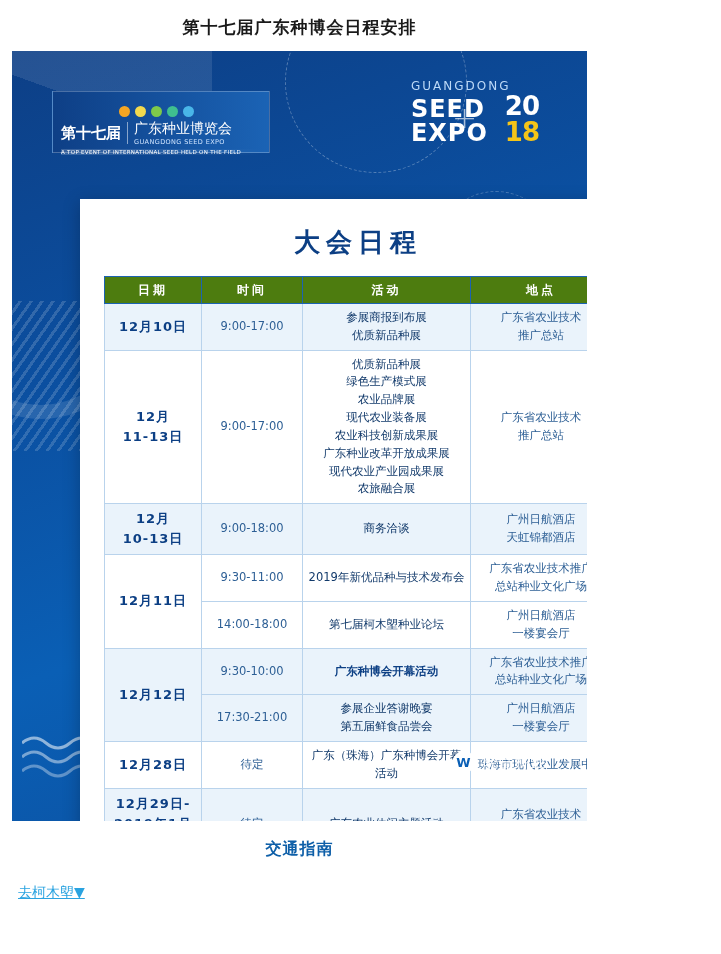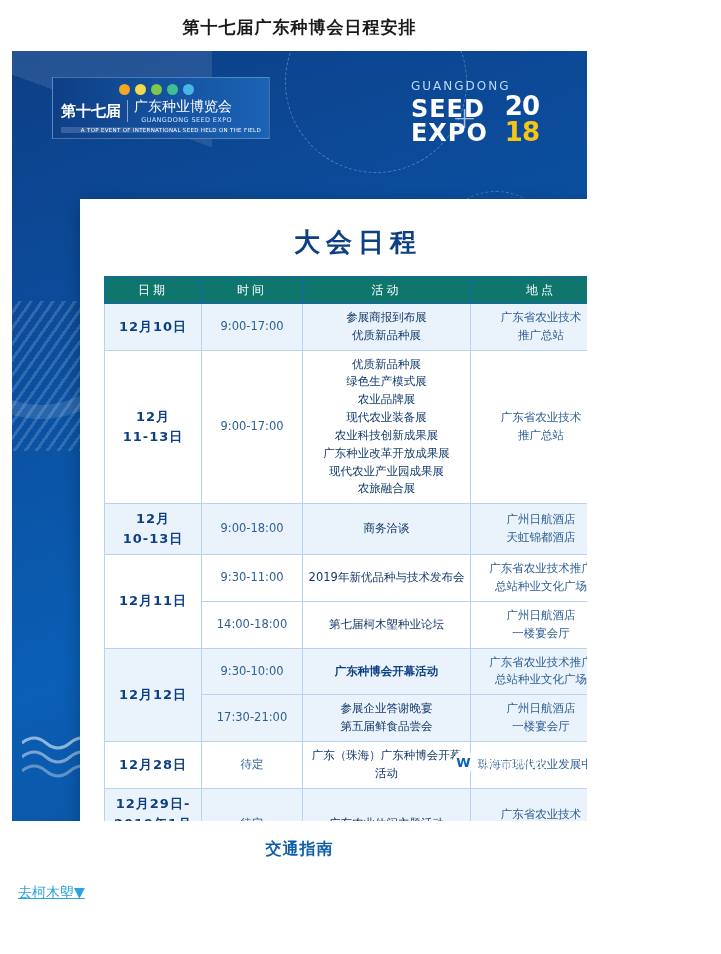--- a/index.html
+++ b/index.html
@@ -106,13 +106,12 @@
   
   .banner {
     position: absolute;
-    top: 26px; left: 40px;
+    top: 40px; left: 40px;
     width: 218px; height: 62px;
     background: linear-gradient(90deg, #0e3f86, #1b63b5);
     border: 1px solid rgba(255,255,255,0.25);
-    padding: 6px 8px;
+    padding: 14px 8px;
     box-sizing: border-box;
-    text-align: right;
   }
   .banner-dots { display: flex; gap: 5px; margin-left: 58px; }
   .banner-dots span {

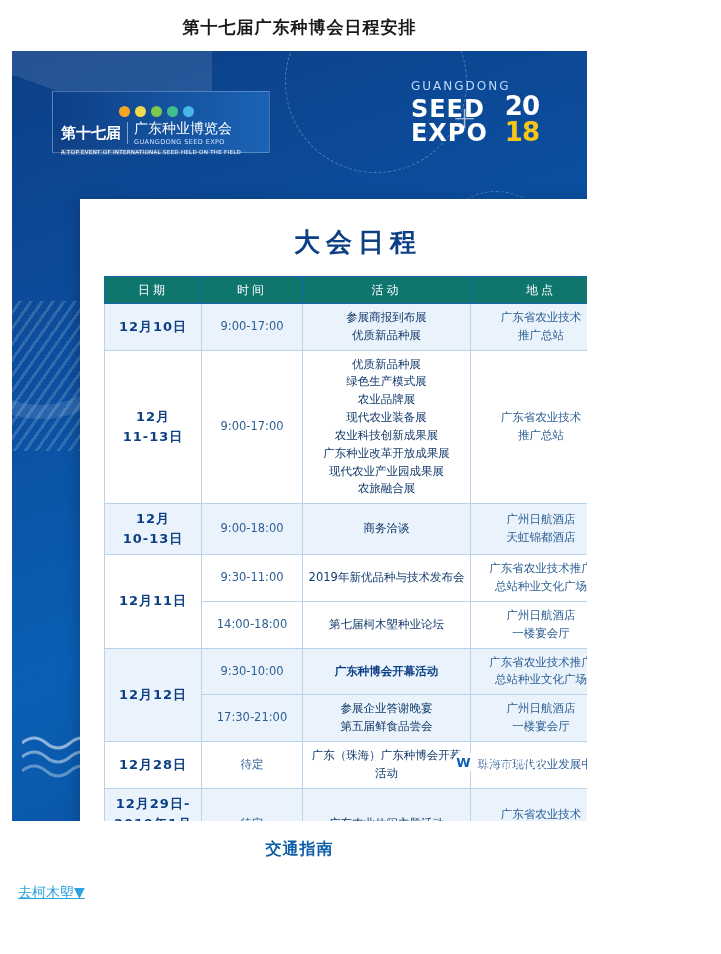--- a/index.html
+++ b/index.html
@@ -184,9 +184,9 @@
     color: #123a6b;
   }
   table.sched th {
-    background: #0f766e;
+    background: #4d7c0f;
     color: #ffffff;
-    font-weight: normal;
+    font-weight: bold;
     font-size: 12px;
     height: 24px;
     border: 1px solid #1b63b2;

